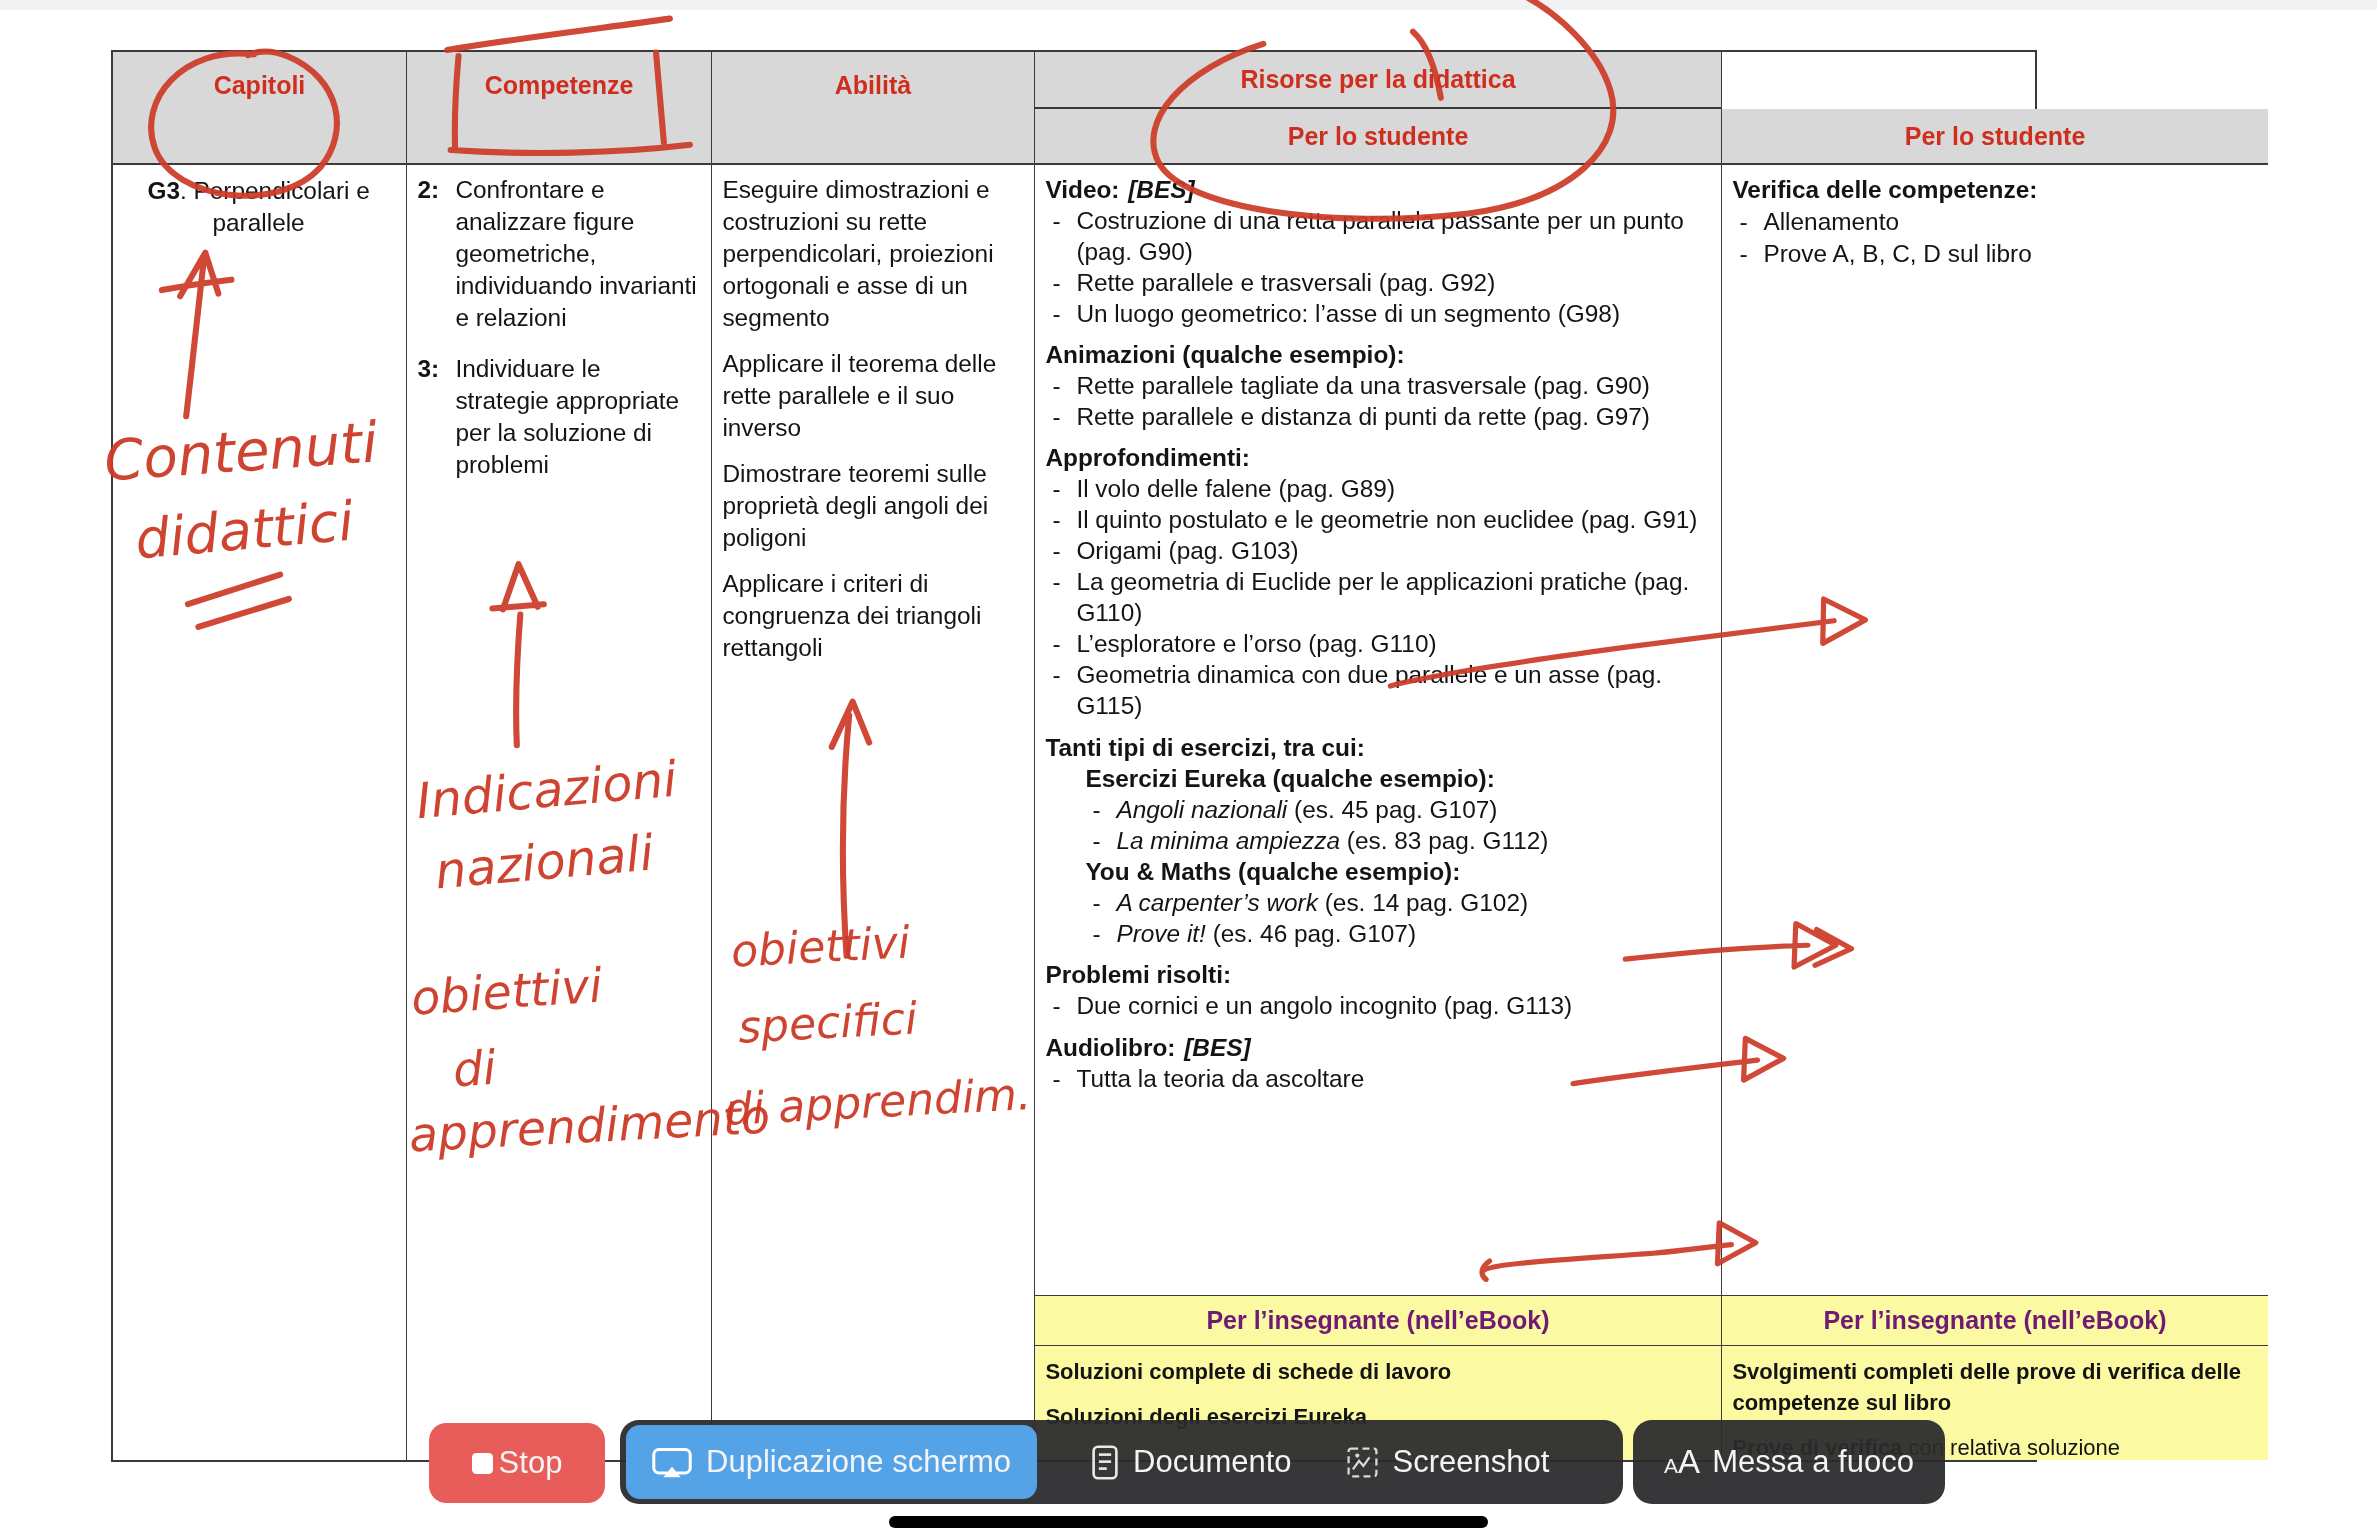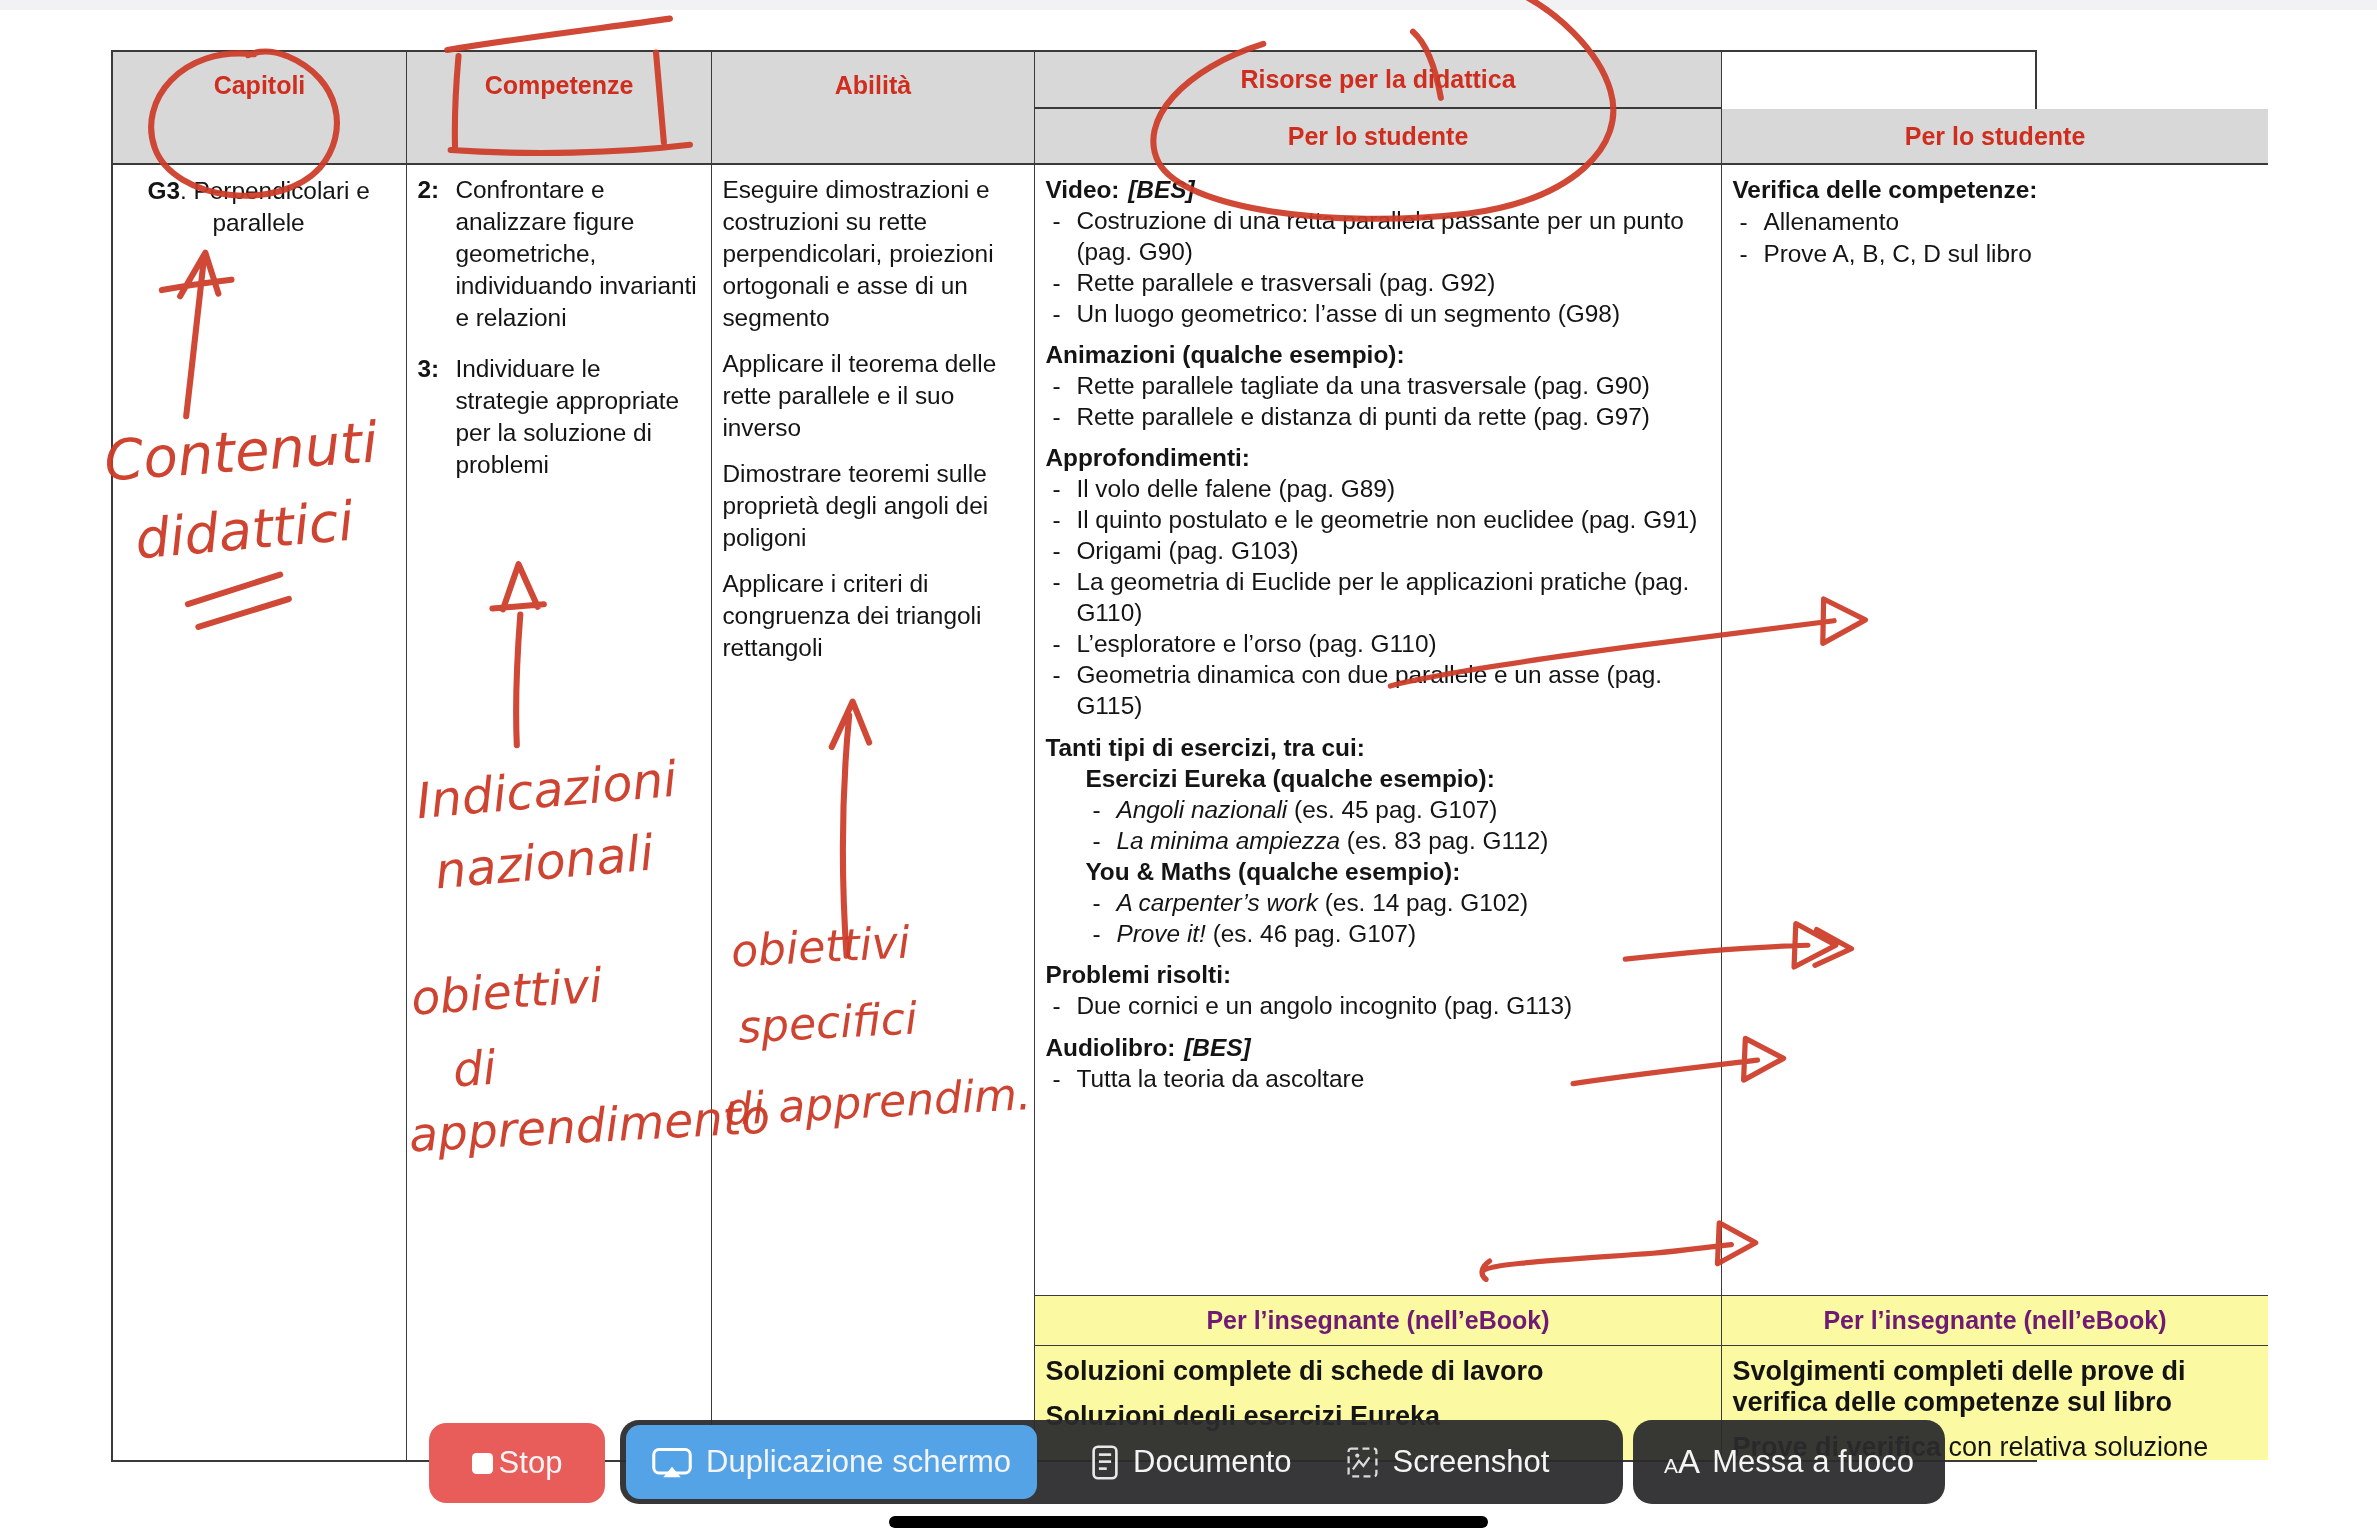--- a/index.html
+++ b/index.html
@@ -35,7 +35,7 @@
   .em{font-style:italic;}
   .ycell{background:#fbf9a1;}
   .yhead{color:#701a75;font-weight:bold;font-size:25px;display:flex;align-items:center;justify-content:center;}
-  .ybody{font-size:27px;line-height:31px;padding:10.4px 14px 0 10.4px;}
+  .ybody{font-size:22px;line-height:31px;padding:10.4px 14px 0 10.4px;}
   .ybody .yp{margin:0 0 14px 0;font-weight:bold;}
 
   

